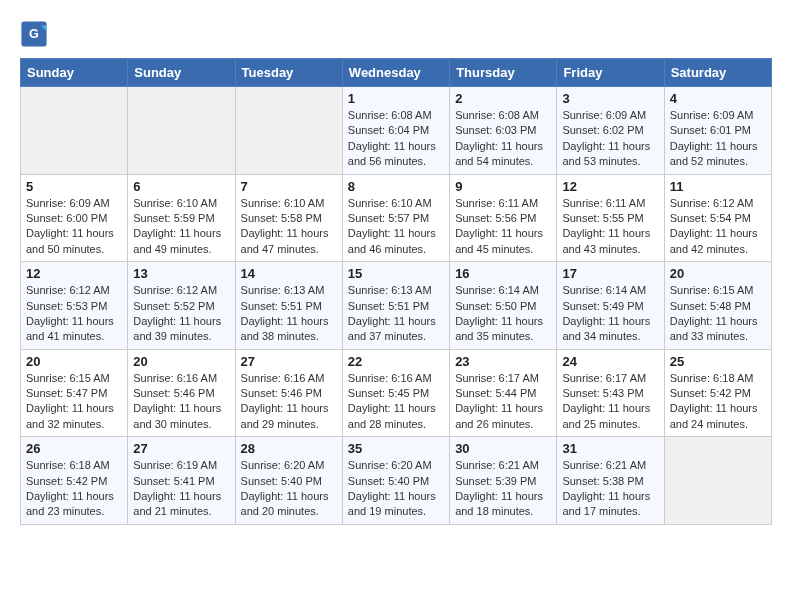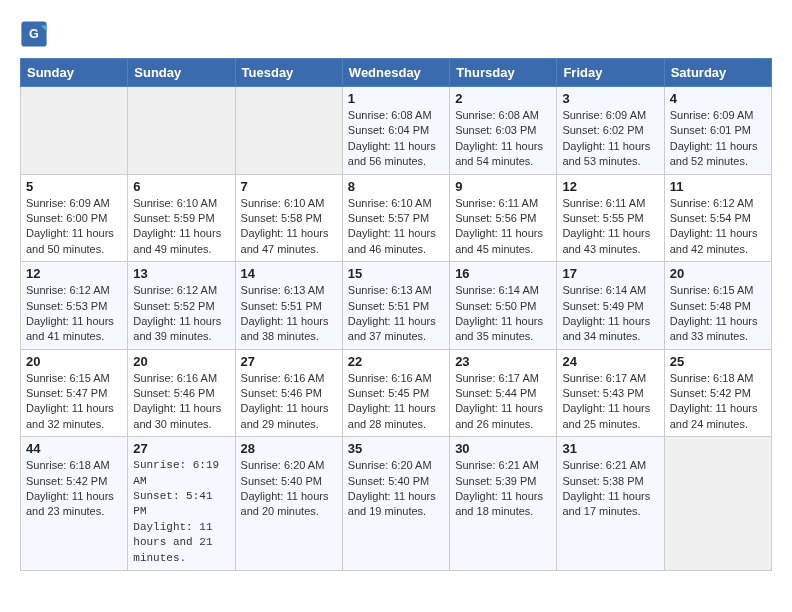--- a/index.html
+++ b/index.html
@@ -277,7 +277,7 @@
       </tr>
       <tr>
         <td>
-          <span class="day-num">44</span>
+          <span class="day-num">26</span>
           <div class="day-info" style="white-space: pre-line;">Sunrise: 6:18 AM
 Sunset: 5:42 PM
 Daylight: 11 hours and 23 minutes.</div>

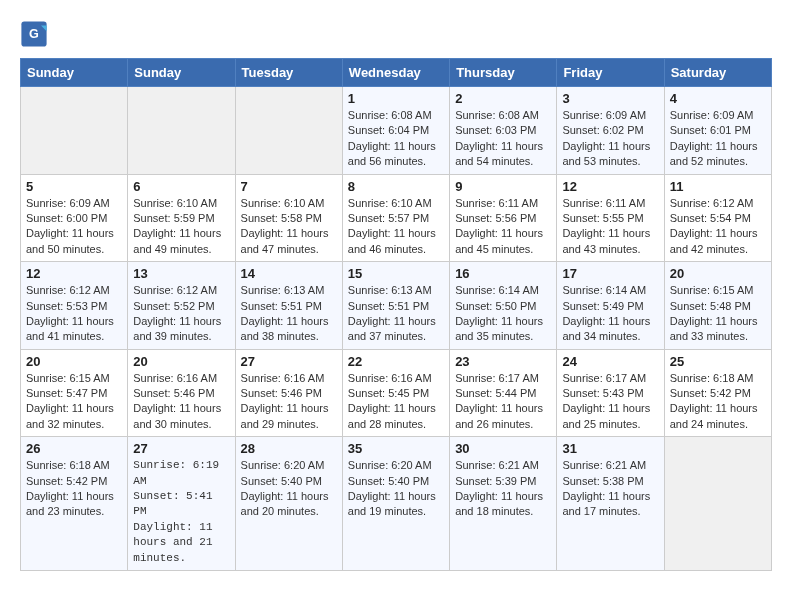--- a/index.html
+++ b/index.html
@@ -284,7 +284,7 @@
         </td>
         <td>
           <span class="day-num">27</span>
-          <div class="day-info" style="white-space: pre-line; font-family: Liberation Mono, monospace;">Sunrise: 6:19 AM
+          <div class="day-info" style="white-space: pre-line;">Sunrise: 6:19 AM
 Sunset: 5:41 PM
 Daylight: 11 hours and 21 minutes.</div>
         </td>

